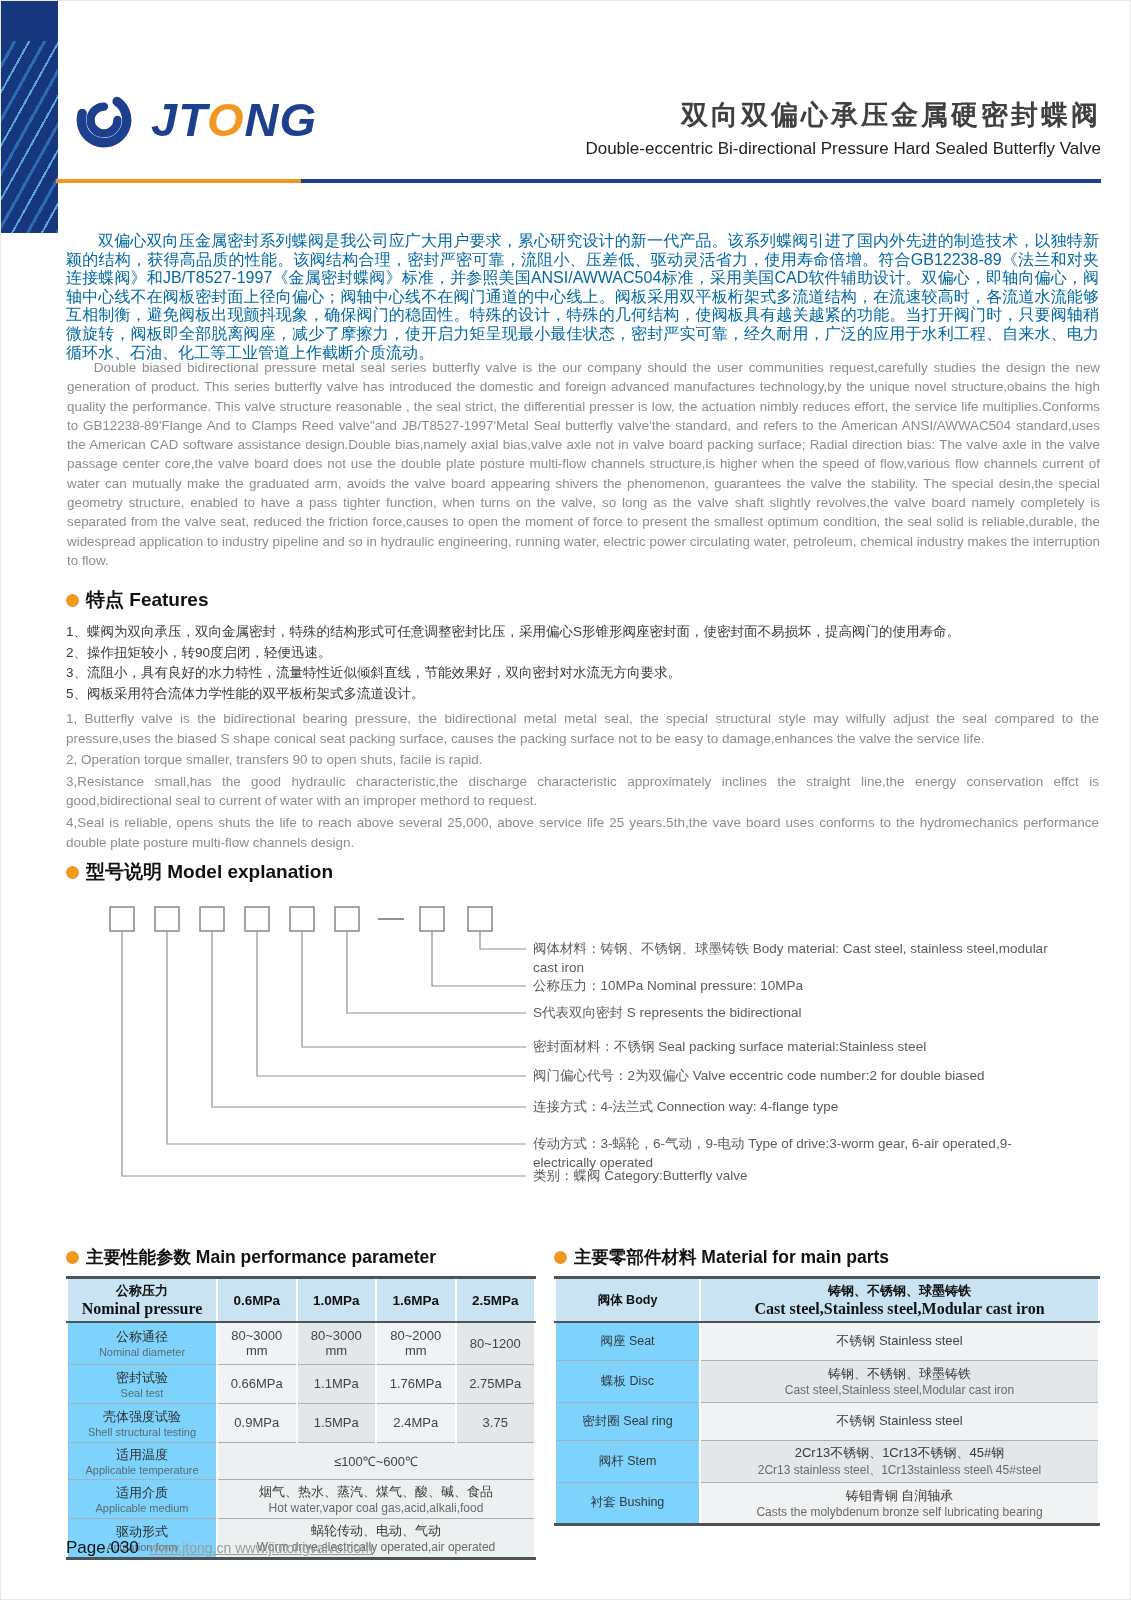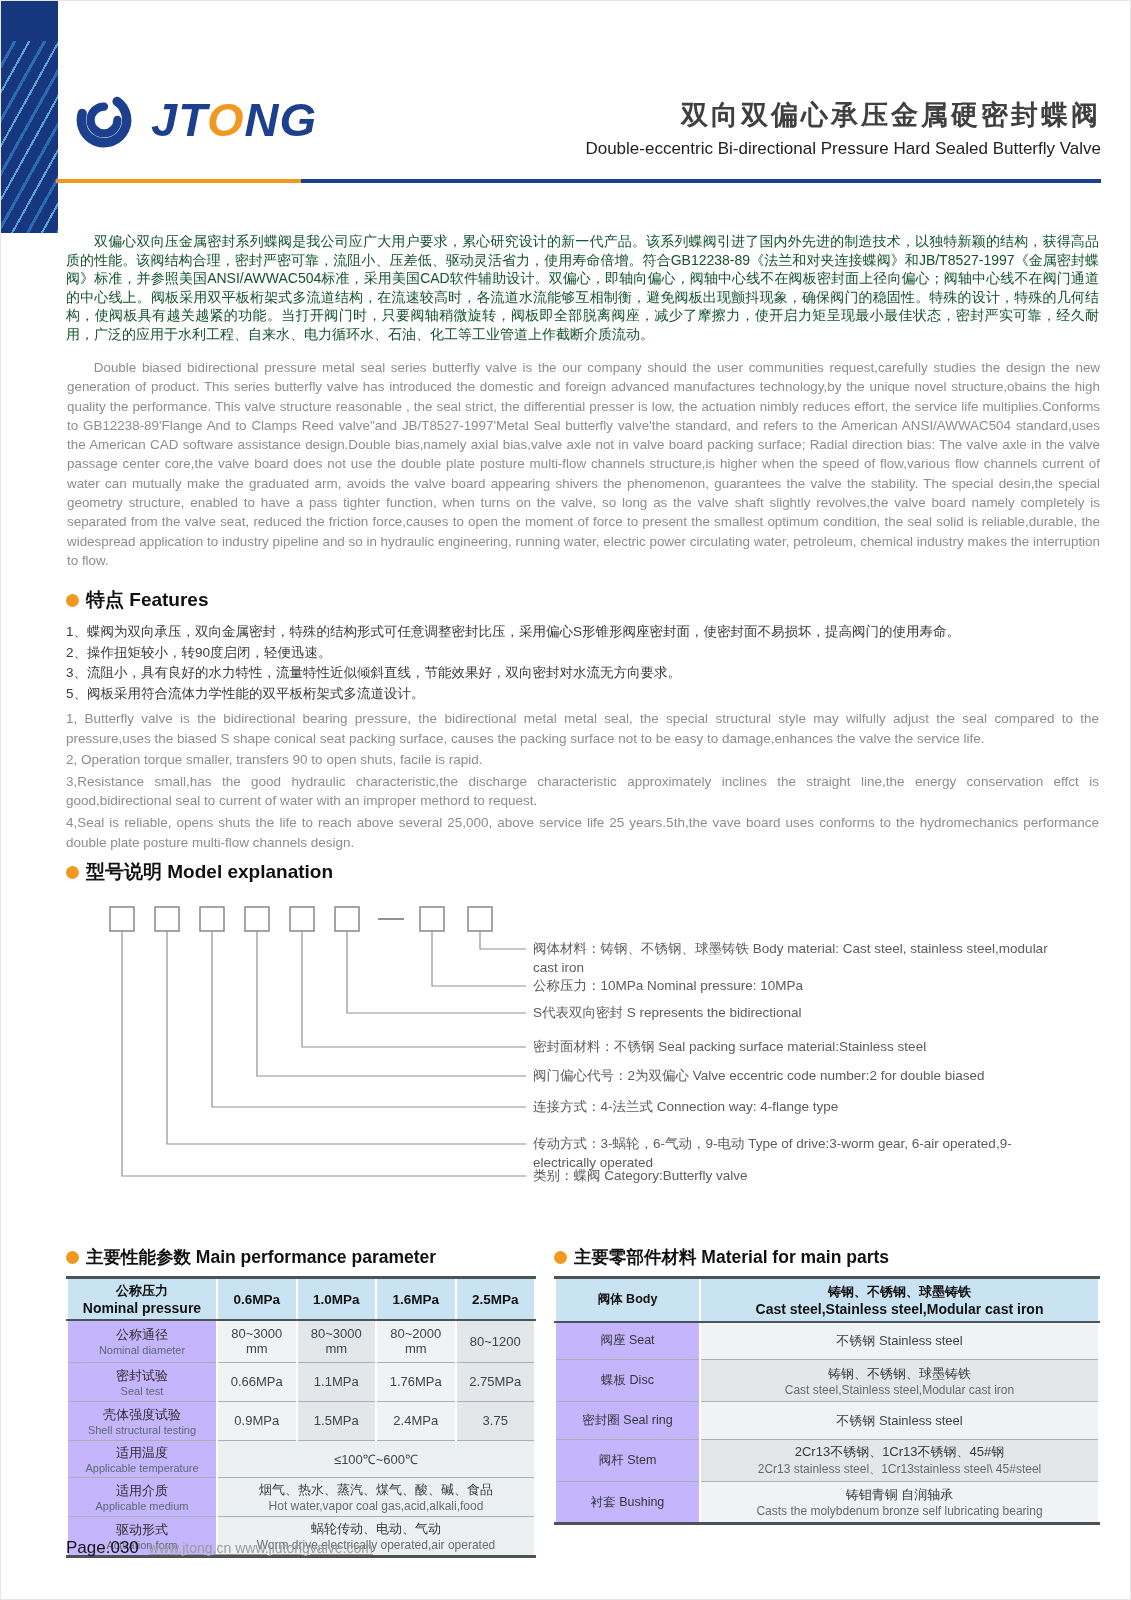--- a/index.html
+++ b/index.html
@@ -24,8 +24,8 @@
         background:linear-gradient(to right,#f0981f 0 245px,#1c3f8e 245px 100%);}
 
   
-  .intro-zh{position:absolute;left:65px;top:231px;width:1033px;font-size:14px;line-height:18.6px;
-        color:#14532d;text-align:justify;text-indent:2em;}
+  .intro-zh{position:absolute;left:65px;top:231px;width:1033px;font-size:16px;line-height:18.6px;
+        color:#0369a1;text-align:justify;text-indent:2em;}
   .intro-en{position:absolute;left:66px;top:357px;width:1033px;font-size:13.4px;line-height:19.3px;
         color:#8d8d8d;text-align:justify;text-indent:2em;}
 

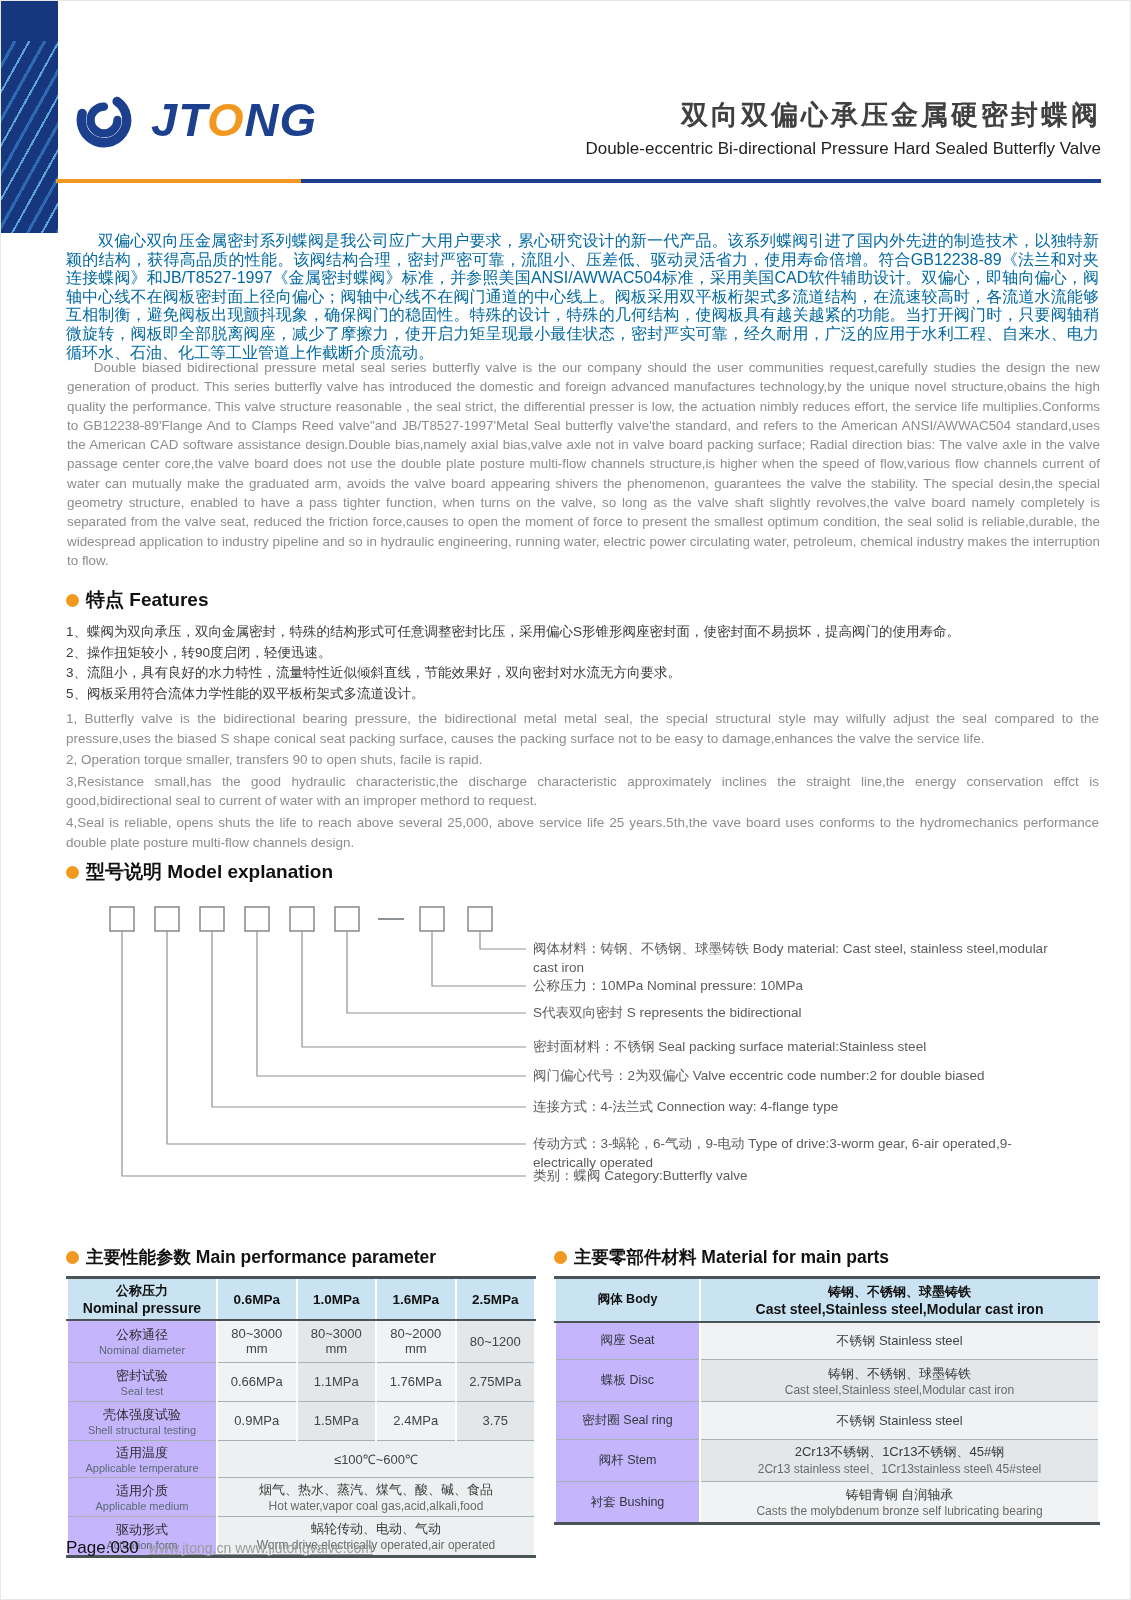--- a/index.html
+++ b/index.html
@@ -60,7 +60,7 @@
   .lz{display:block;font-size:13px;color:#2e2e2e;}
   .le{display:block;font-size:11px;color:#5c6a72;}
   .hz{display:block;font-size:13px;font-weight:bold;color:#111;}
-  .hz2{display:block;font-size:14px;font-weight:bold;color:#111;}
+  .hz2{display:block;font-size:16px;font-weight:bold;color:#111;font-family:Liberation Serif, serif;}
   .colh{font-size:13.5px;font-weight:bold;color:#111;}
   td.c1,td.c3{background:#f0f2f3;}
   td.c2,td.c4{background:#e3e7e9;}

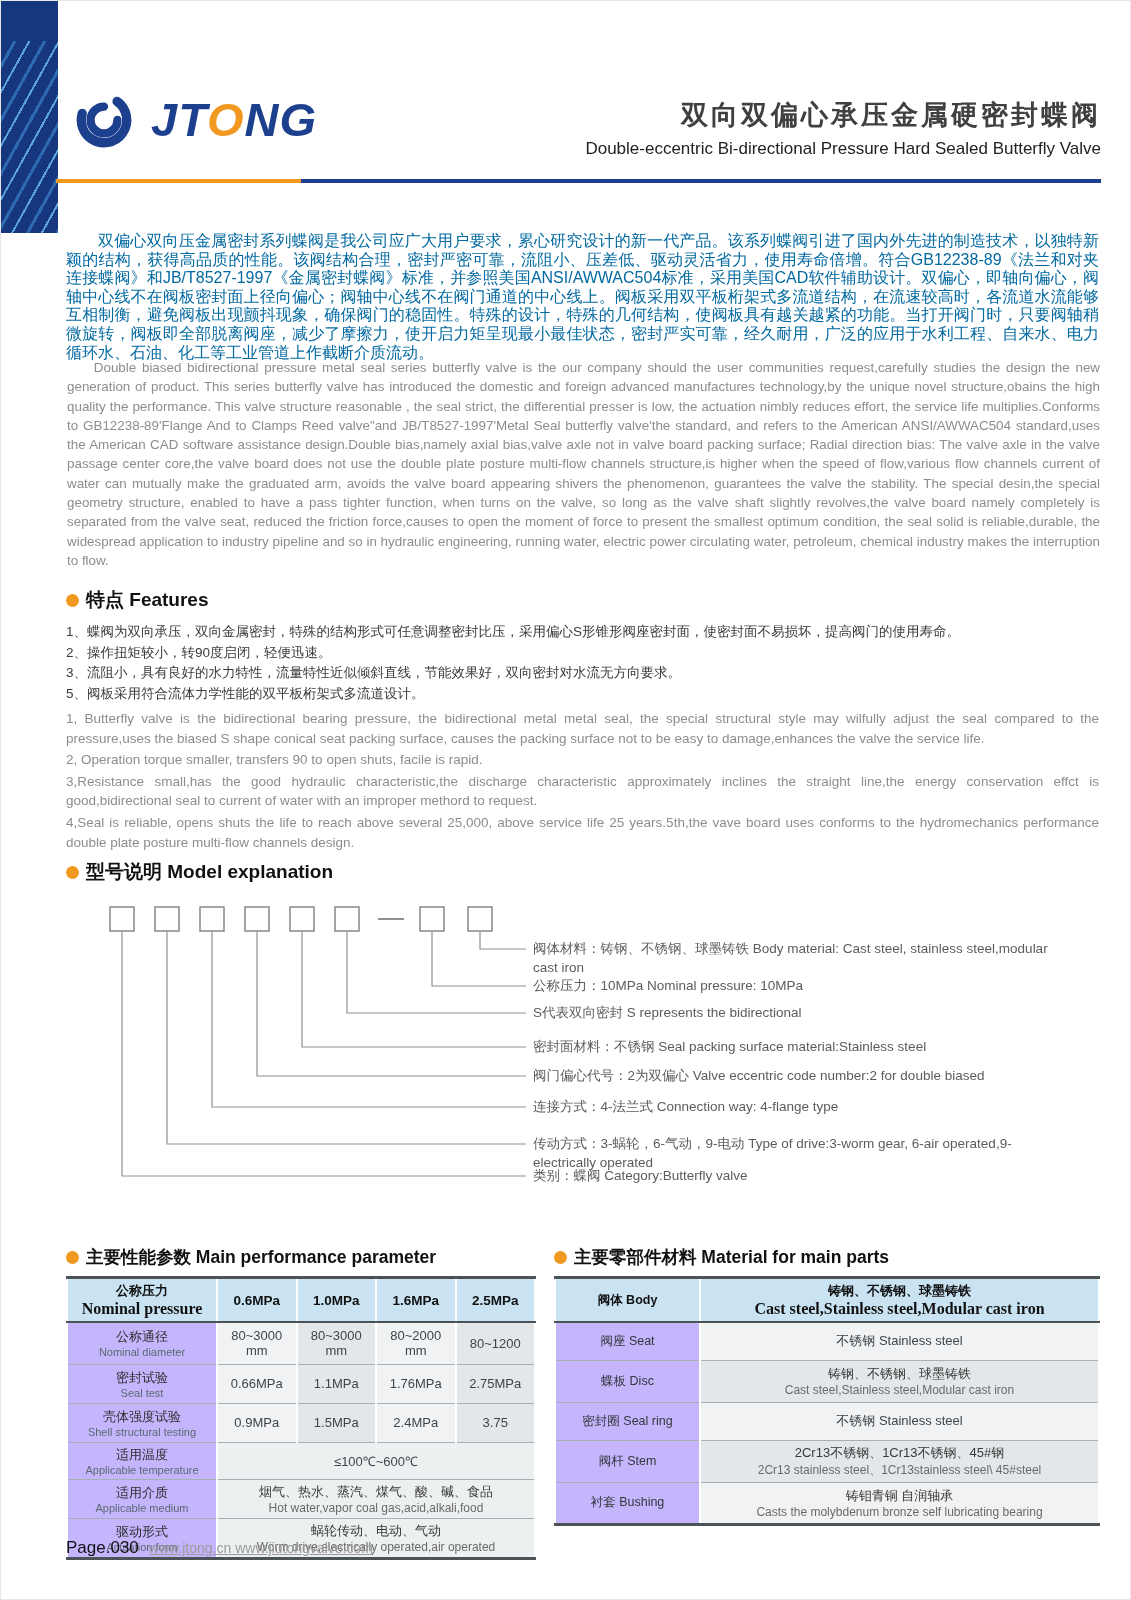--- a/index.html
+++ b/index.html
@@ -56,7 +56,7 @@
   td{border-left:2px solid #fff;border-right:2px solid #fff;border-bottom:1px solid #a7b0b5;
      text-align:center;vertical-align:middle;padding:3px 2px;}
   tr.head td{background:#c9e3f2;border-bottom:2px solid #4c5357;}
-  td.lbl{background:#c4b5fd;}
+  td.lbl{background:#7dd3fc;}
   .lz{display:block;font-size:13px;color:#2e2e2e;}
   .le{display:block;font-size:11px;color:#5c6a72;}
   .hz{display:block;font-size:13px;font-weight:bold;color:#111;}

